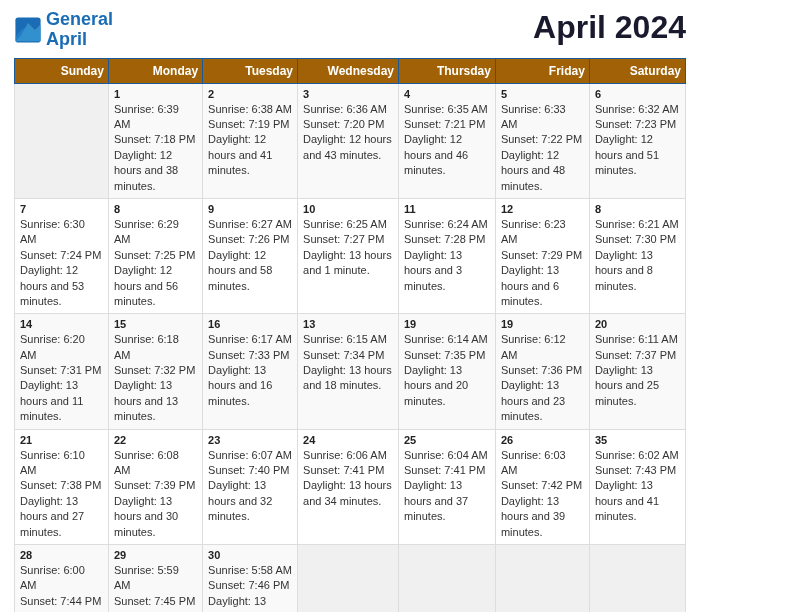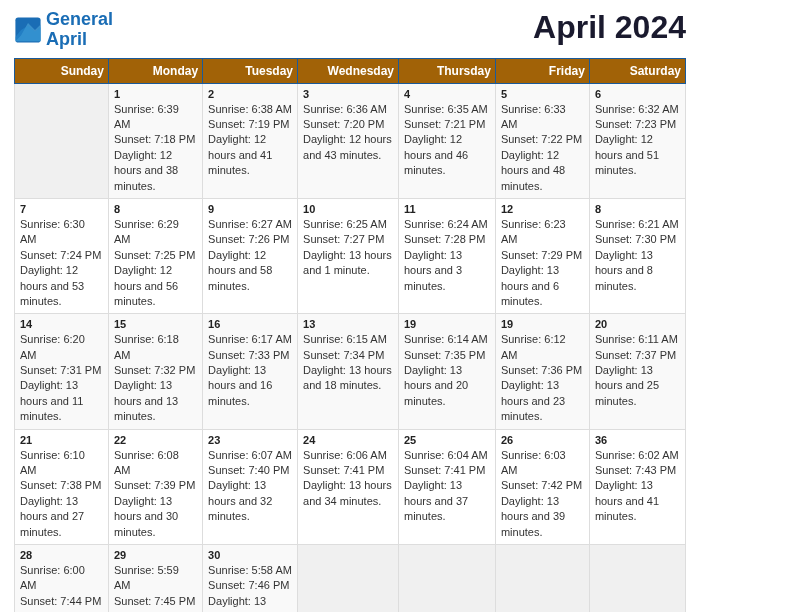--- a/index.html
+++ b/index.html
@@ -241,7 +241,7 @@
             <div class="day-info">Sunrise: 6:03 AM<br>Sunset: 7:42 PM<br>Daylight: 13 hours and 39 minutes.</div>
           </td>
           <td>
-            <div class="day-number">36</div>
+            <div class="day-number">35</div>
             <div class="day-info">Sunrise: 6:02 AM<br>Sunset: 7:43 PM<br>Daylight: 13 hours and 41 minutes.</div>
           </td>
         </tr>

